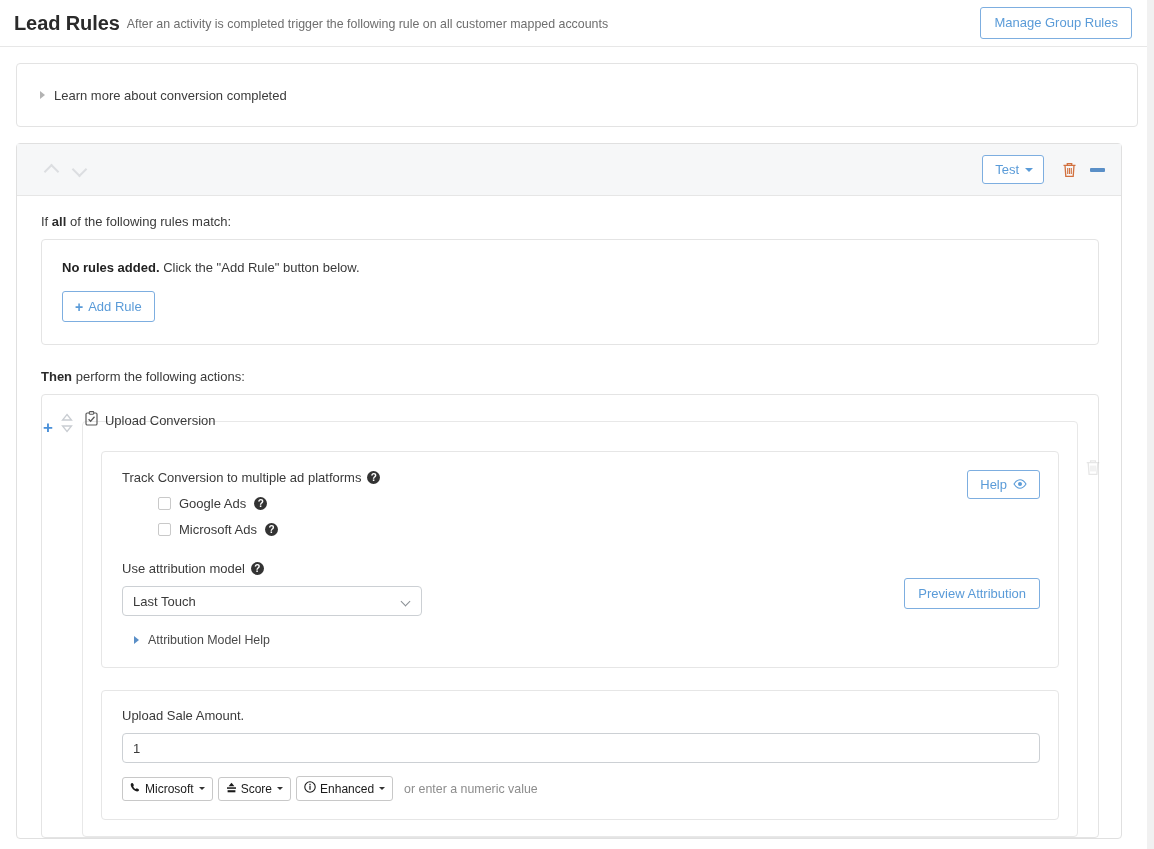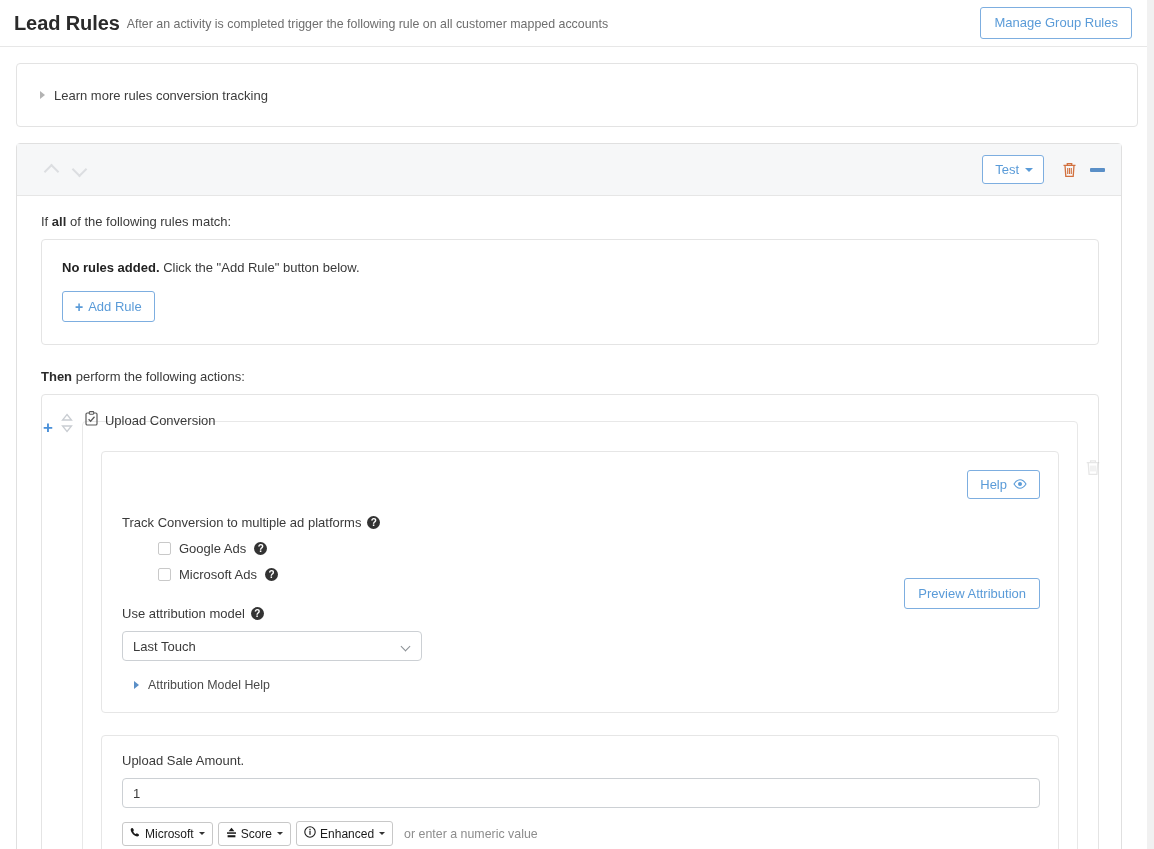--- a/index.html
+++ b/index.html
@@ -408,7 +408,7 @@
 
   <div class="learn-panel">
     <span class="disclosure-tri-gray"></span>
-    <span class="learn-text">Learn more rules conversion tracking</span>
+    <span class="learn-text">Learn more about conversion completed</span>
   </div>
 
   <div class="rule-card">

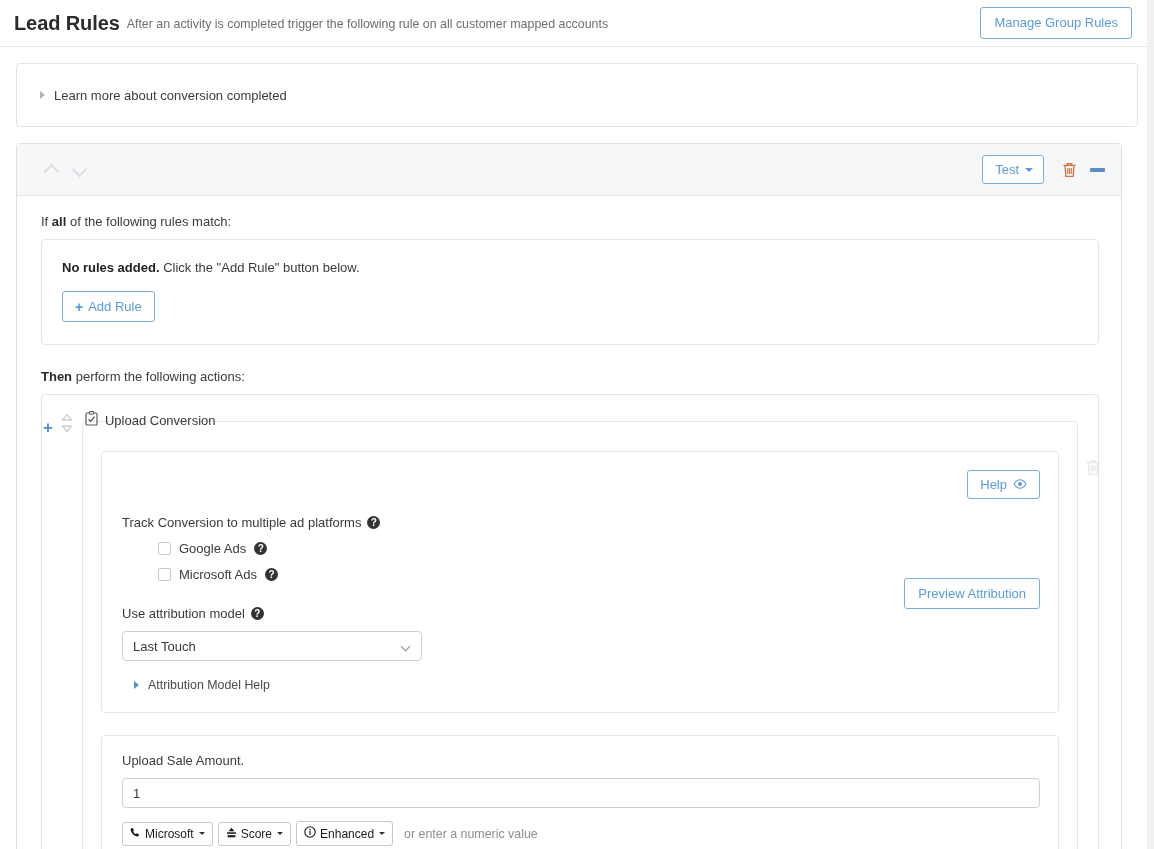--- a/index.html
+++ b/index.html
@@ -229,7 +229,7 @@
     position: relative;
     display: flex;
   }
-  .sub-panel-left { flex: 1; margin-top: 45px; }
+  .sub-panel-left { flex: 1; }
   .field-label { font-size: 13px; color: #3a3a3a; display: flex; align-items: center; gap: 6px; }
   .help-dot {
     display: inline-block;

